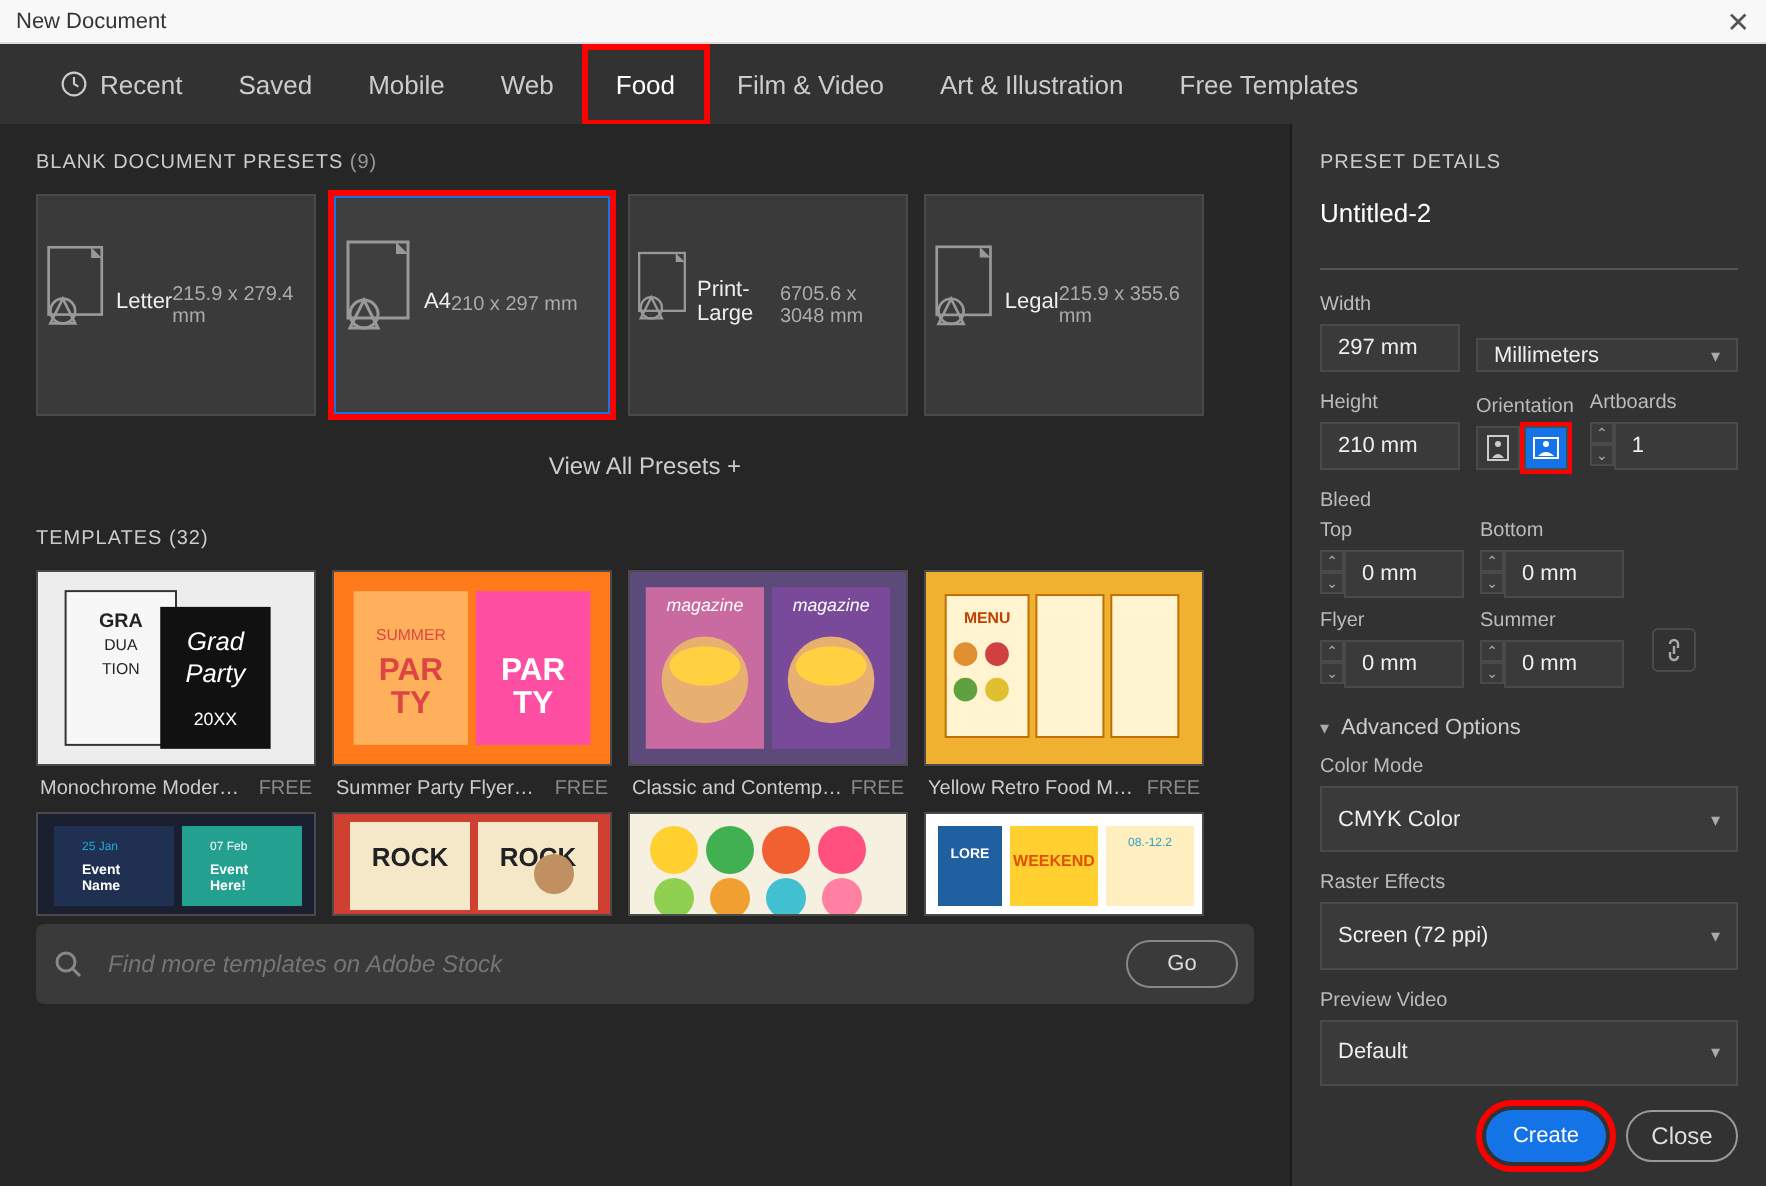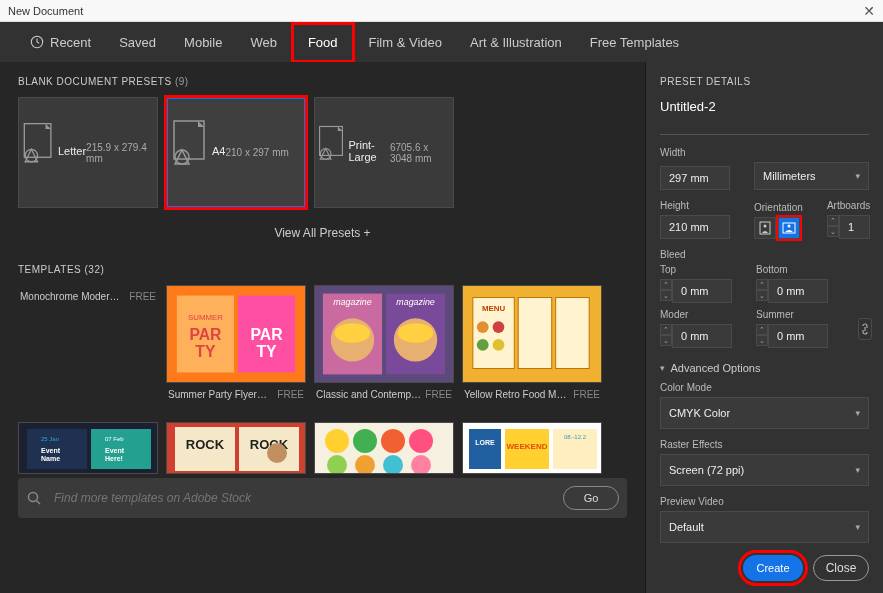--- a/index.html
+++ b/index.html
@@ -139,6 +139,16 @@
             <div class="preset-name">Print-Large</div>
             <div class="preset-dim">6705.6 x 3048 mm</div>
           </div>
+          <div class="preset">
+            <svg class="preset-icon" viewBox="0 0 44 50">
+                <rect x="6" y="2" width="30" height="38" fill="none" stroke="#999" stroke-width="1.5"></rect>
+                <path d="M30 2 L36 8 L30 8 Z" fill="#999"></path>
+                <circle cx="14" cy="38" r="7" fill="none" stroke="#999" stroke-width="1.5"></circle>
+                <path d="M14 31 L21 45 L7 45 Z" fill="none" stroke="#999" stroke-width="1.5"></path>
+              </svg>
+            <div class="preset-name">Legal</div>
+            <div class="preset-dim">215.9 x 355.6 mm</div>
+          </div>
         </div>
         <div class="view-all">View All Presets +</div>
 

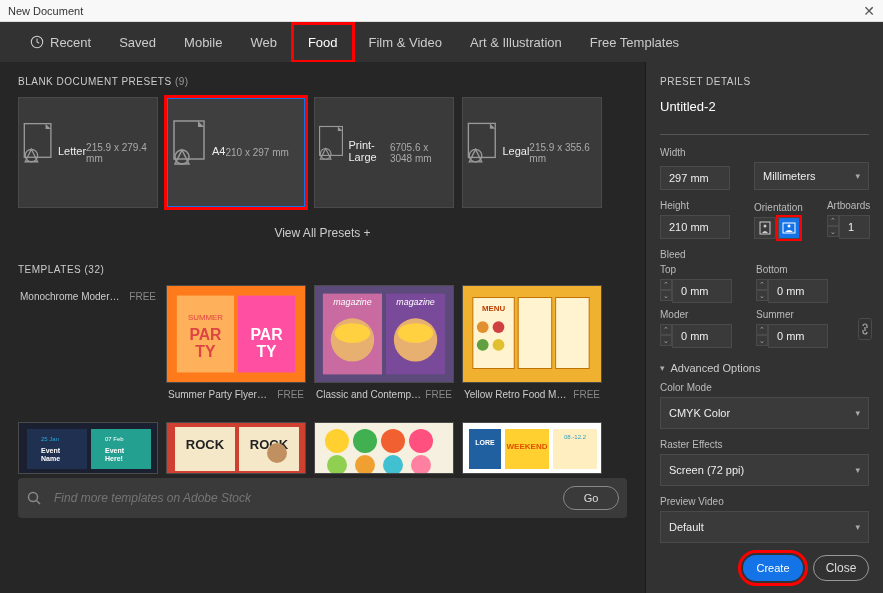--- a/index.html
+++ b/index.html
@@ -41,7 +41,7 @@
   .right-title { font-size: 10px; letter-spacing: 0.5px; color: #ccc; margin-bottom: 12px; }
   .doc-name { color: #fff; font-size: 13px; padding-bottom: 20px; border-bottom: 1px solid #555; margin-bottom: 12px; }
   .field-label { font-size: 10px; color: #bbb; margin-bottom: 4px; }
-  .row { display: flex; gap: 24px; margin-bottom: 10px; align-items: flex-end; }
+  .row { display: flex; gap: 8px; margin-bottom: 10px; align-items: flex-end; }
   .input { height: 24px; background: #3a3a3a; border: 1px solid #4a4a4a; color: #eee; padding: 0 8px; font-size: 11px; display: flex; align-items: center; }
   .input.w1 { width: 70px; }
   .select { height: 28px; background: #3a3a3a; border: 1px solid #4a4a4a; color: #eee; padding: 0 8px; font-size: 11px; display: flex; align-items: center; justify-content: space-between; flex: 1; cursor: pointer; }

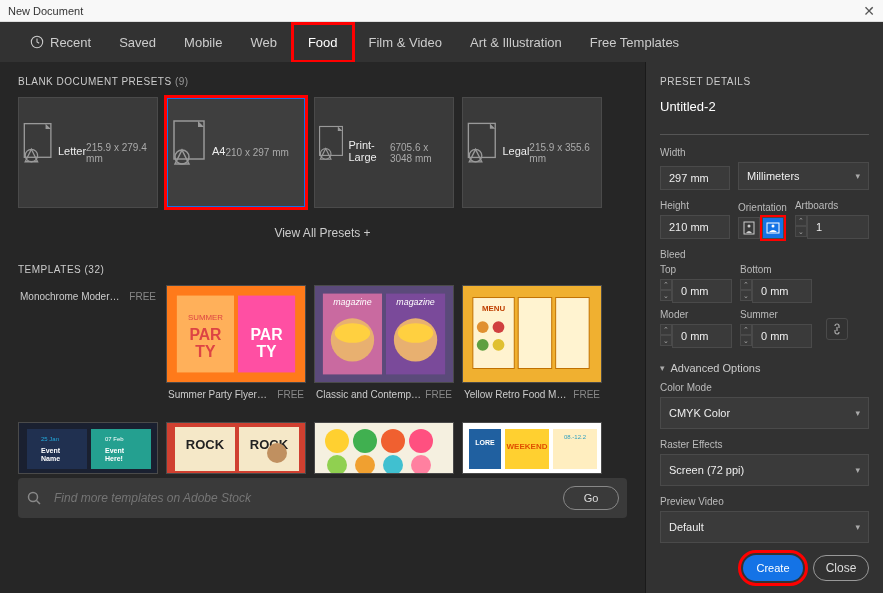--- a/index.html
+++ b/index.html
@@ -44,7 +44,7 @@
   .row { display: flex; gap: 8px; margin-bottom: 10px; align-items: flex-end; }
   .input { height: 24px; background: #3a3a3a; border: 1px solid #4a4a4a; color: #eee; padding: 0 8px; font-size: 11px; display: flex; align-items: center; }
   .input.w1 { width: 70px; }
-  .select { height: 28px; background: #3a3a3a; border: 1px solid #4a4a4a; color: #eee; padding: 0 8px; font-size: 11px; display: flex; align-items: center; justify-content: space-between; flex: 1; cursor: pointer; }
+  .select { height: 17px; background: #3a3a3a; border: 1px solid #4a4a4a; color: #eee; padding: 0 8px; font-size: 11px; display: flex; align-items: center; justify-content: space-between; flex: 1; cursor: pointer; }
   .chev { font-size: 9px; color: #aaa; }
   .orient-btn { width: 22px; height: 22px; background: #3a3a3a; border: 1px solid #4a4a4a; display: flex; align-items: center; justify-content: center; cursor: pointer; }
   .orient-btn.active { background: #1473e6; }

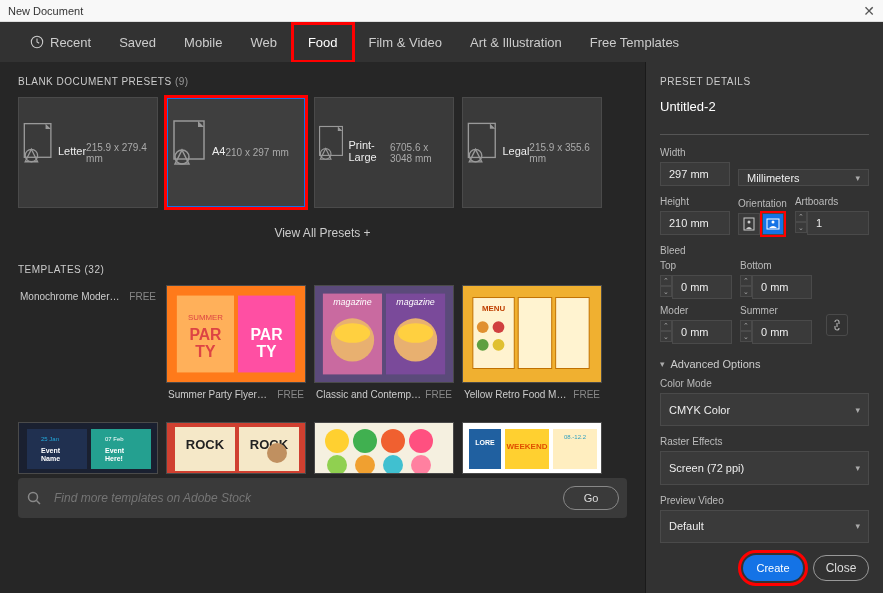--- a/index.html
+++ b/index.html
@@ -158,6 +158,19 @@
         </div>
         <div class="templates-row">
           <div class="template">
+            <div class="template-thumb">
+              <svg width="140" height="98" viewBox="0 0 140 98">
+                  <rect width="140" height="98" fill="#ededed"></rect>
+                  <rect x="14" y="10" width="56" height="78" fill="#f7f7f7" stroke="#333"></rect>
+                  <text x="42" y="28" font-size="10" text-anchor="middle" fill="#222" font-weight="bold">GRA</text>
+                  <text x="42" y="40" font-size="8" text-anchor="middle" fill="#222">DUA</text>
+                  <text x="42" y="52" font-size="8" text-anchor="middle" fill="#222">TION</text>
+                  <rect x="62" y="18" width="56" height="72" fill="#111"></rect>
+                  <text x="90" y="40" font-size="13" font-style="italic" text-anchor="middle" fill="#fff">Grad</text>
+                  <text x="90" y="56" font-size="13" font-style="italic" text-anchor="middle" fill="#fff">Party</text>
+                  <text x="90" y="78" font-size="9" text-anchor="middle" fill="#fff">20XX</text>
+                </svg>
+            </div>
             <div class="template-label">
                 <span>Monochrome Moder…</span>
                 <span class="template-free">FREE</span>

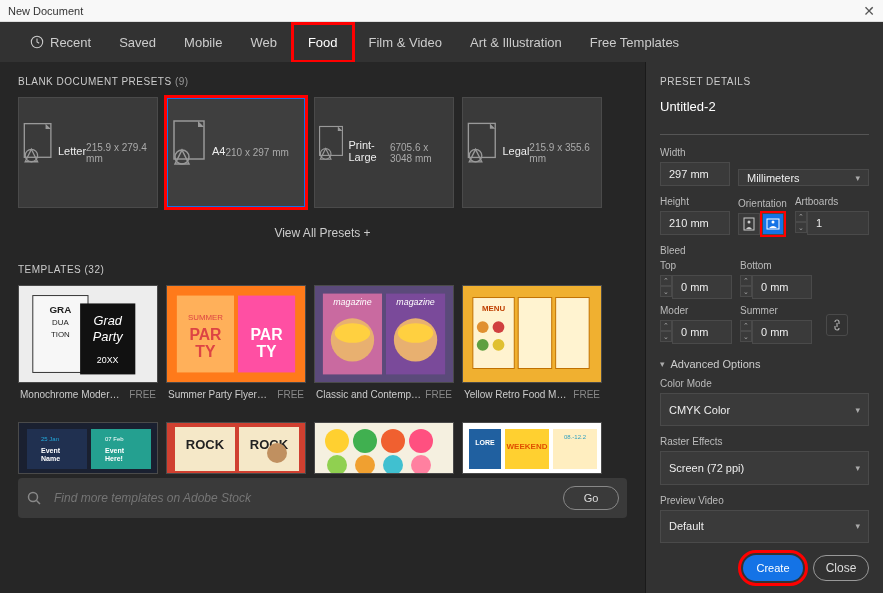--- a/index.html
+++ b/index.html
@@ -367,7 +367,7 @@
           </div>
           <div class="row">
             <div class="col">
-              <div class="field-label">Moder</div>
+              <div class="field-label">Flyer</div>
               <div class="bleed-input">
                   <div class="stepper">
                     <div class="step">⌃</div>

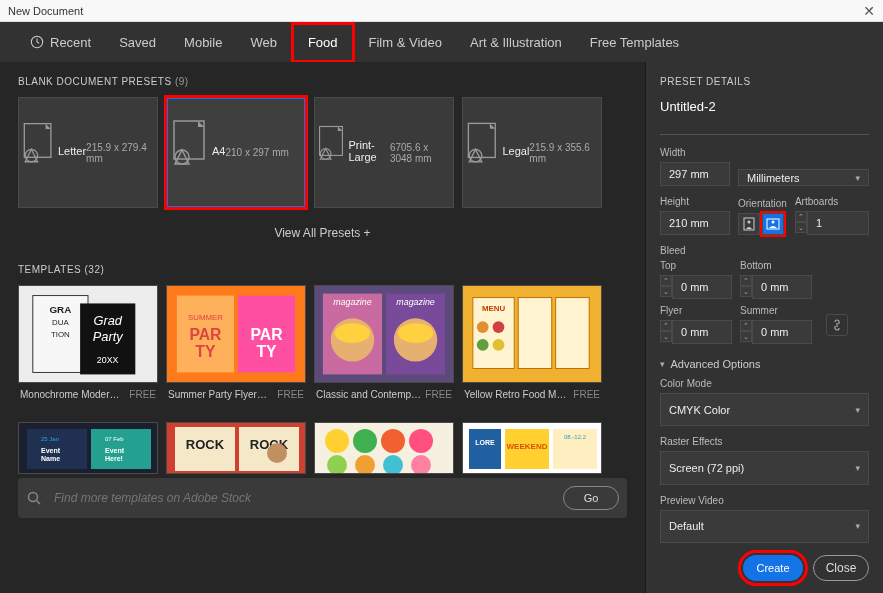--- a/index.html
+++ b/index.html
@@ -32,7 +32,7 @@
   .template-thumb { width: 140px; height: 98px; background: #555; border: 1px solid #4a4a4a; display: flex; align-items: center; justify-content: center; overflow: hidden; }
   .template-label { display: flex; justify-content: space-between; color: #ccc; font-size: 10px; padding: 6px 2px; }
   .template-free { color: #888; }
-  .templates-row2 { display: flex; gap: 8px; margin-top: 16px; }
+  .templates-row2 { display: flex; gap: 8px; margin-top: 0; }
   .template-thumb2 { width: 140px; height: 52px; background: #555; border: 1px solid #4a4a4a; overflow: hidden; }
   .searchbar { margin-top: 4px; height: 40px; background: #3a3a3a; border-radius: 4px; display: flex; align-items: center; padding: 0 8px; gap: 12px; }
   .search-input { flex: 1; background: transparent; border: none; color: #888; font-size: 12px; outline: none; font-style: italic; }

